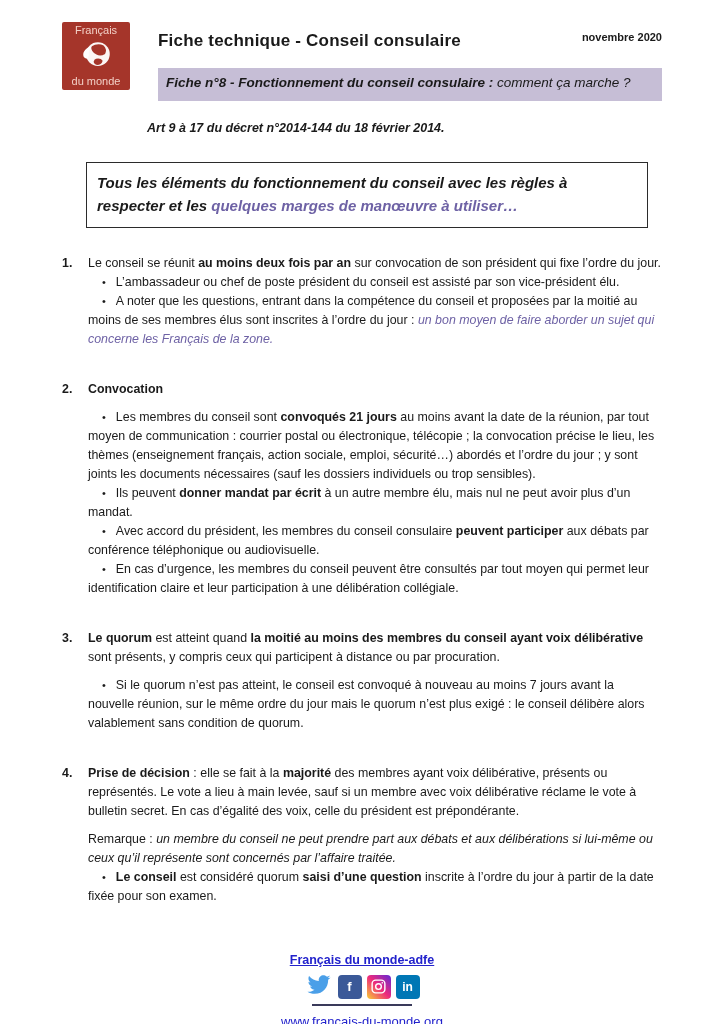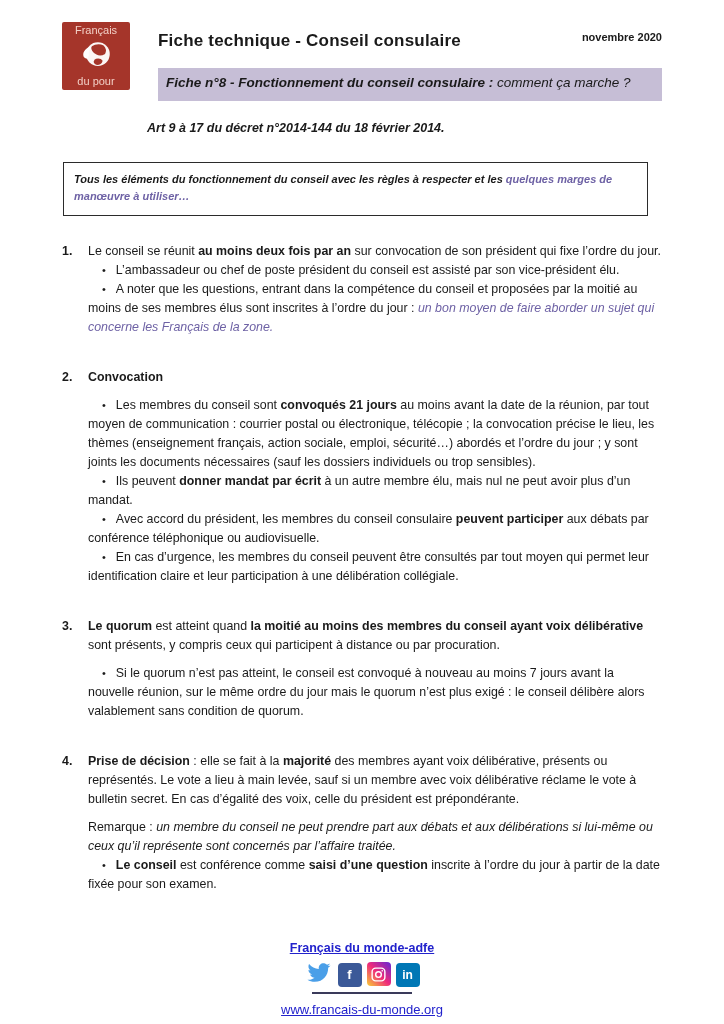--- a/index.html
+++ b/index.html
@@ -81,7 +81,7 @@
           <path d="M10 24 q-5 -2 -3 -7 q2.5 -5 9 -6.5 q-5 5 -3.5 10 q-1 2.5 -2.5 3.5z" fill="#ffffff"></path>
         </svg>
       </span>
-      <span class="ltxt">du pour</span>
+      <span class="ltxt">du monde</span>
     </div>
     <div class="hdr-right">
       <div class="hdr-row">

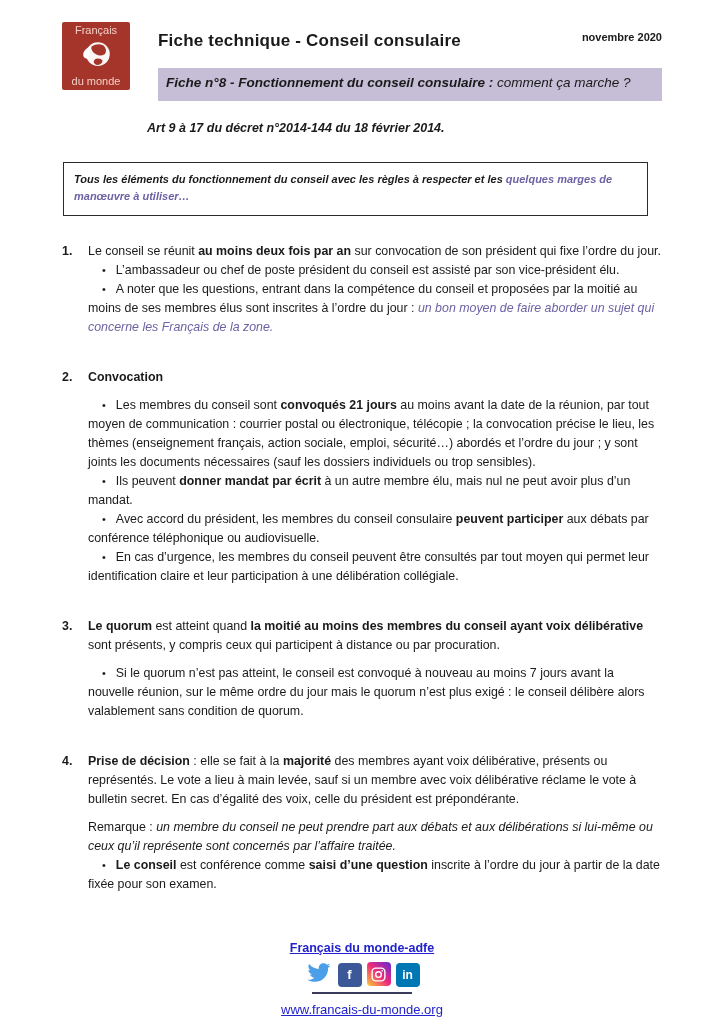--- a/index.html
+++ b/index.html
@@ -30,8 +30,8 @@
   .decree { margin:20px 0 0 85px; font-size:12.5px; font-weight:700; font-style:italic; }
   
   .intro-box {
-    margin:27px 14px 0 1px; border:1.5px solid #2b2b2b;
-    padding:8px 10px 10px 10px; font-size:11px; line-height:1.55;
+    margin:27px 14px 0 24px; border:1.5px solid #2b2b2b;
+    padding:8px 10px 10px 10px; font-size:15px; line-height:1.55;
   }
   
   .sections { margin-top:26px; }

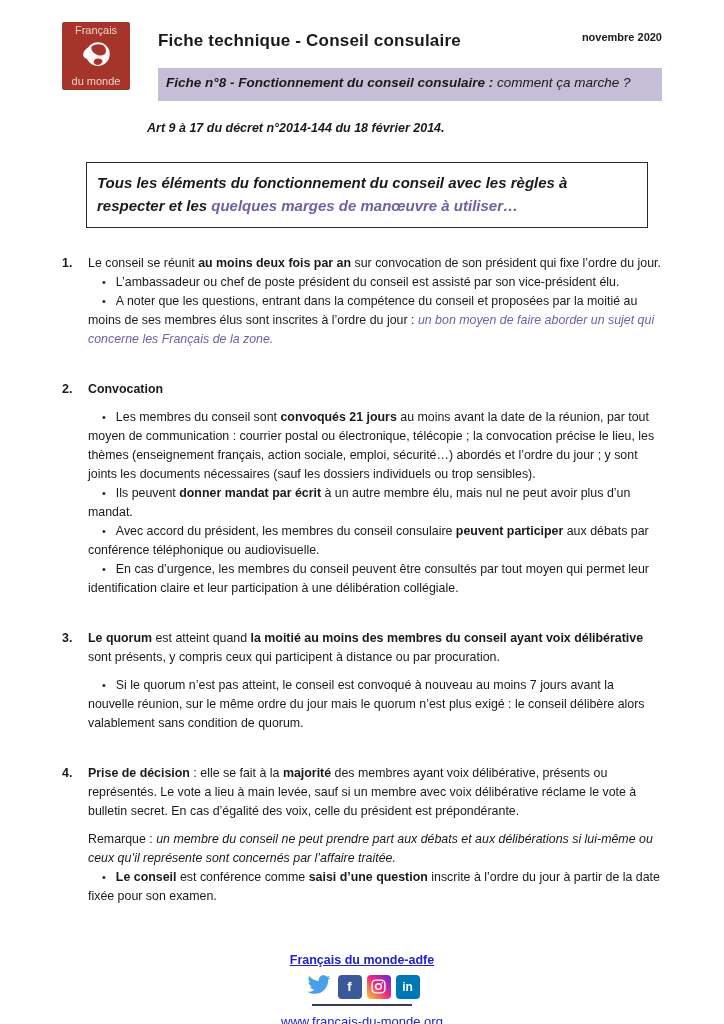--- a/index.html
+++ b/index.html
@@ -145,7 +145,7 @@
           <div class="ptext"><span class="run regular">Remarque : </span><span class="run italic">un membre du conseil ne peut prendre part aux débats et aux délibérations si lui-même ou ceux qu’il représente sont concernés par l’affaire traitée.</span></div>
         </div>
         <div class="block bullet">
-          <div class="ptext"><span class="dot">•</span><span class="run bold">Le conseil</span><span class="run regular"> est conférence comme </span><span class="run bold">saisi d’une question</span><span class="run regular"> inscrite à l’ordre du jour à partir de la date fixée pour son examen.</span></div>
+          <div class="ptext"><span class="dot">•</span><span class="run bold">Le conseil</span><span class="run regular"> est considéré quorum </span><span class="run bold">saisi d’une question</span><span class="run regular"> inscrite à l’ordre du jour à partir de la date fixée pour son examen.</span></div>
         </div>
       </div>
     </main>

